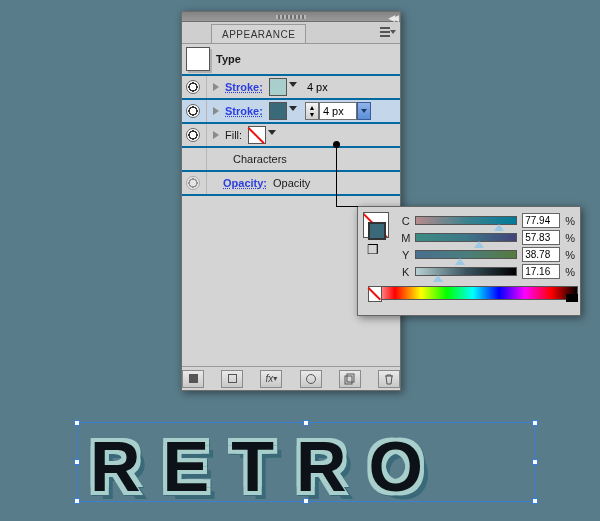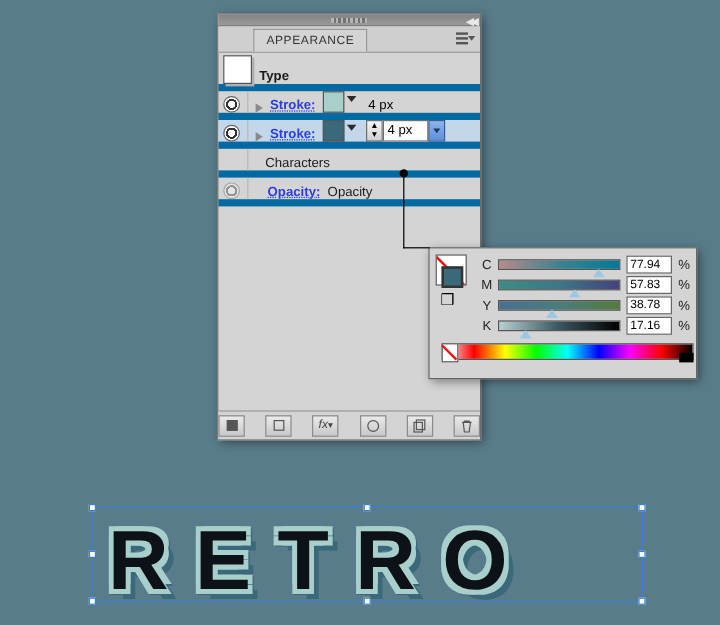--- a/index.html
+++ b/index.html
@@ -16,7 +16,7 @@
   .tabbar .menu span{height:2px;background:#555;width:10px;}
   .tabbar .menu .tri{width:0;height:0;border-top:4px solid #555;border-left:3px solid transparent;border-right:3px solid transparent;position:absolute;right:0;top:5px;}
   
-  .row{display:flex;align-items:flex-end;height:24px;border-bottom:6px solid #0369a1;padding-left:4px;gap:6px;}
+  .row{display:flex;align-items:center;height:24px;border-bottom:2px solid #0369a1;padding-left:4px;gap:6px;}
   .row.tall{height:32px;}
   .row .eye{width:14px;height:14px;background:radial-gradient(circle at 50% 50%,#fff 0 35%,#333 36% 55%,#fff 56% 100%);border:1px solid #666;border-radius:50%;}
   .row .sep{width:1px;height:100%;background:#b7b7b7;}

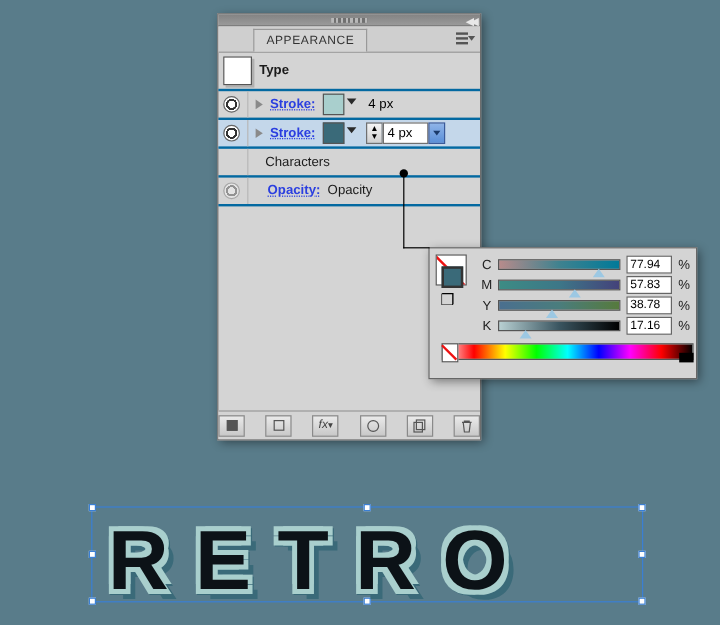--- a/index.html
+++ b/index.html
@@ -137,6 +137,16 @@
     </div>
   </div>
 
+  <div class="row">
+    <div class="eye"></div>
+      <div class="sep"></div>
+    <div class="tri"></div>
+    <span class="label">Fill:</span>
+    <div style="position:relative">
+        <div class="swatch none"></div>
+        <div class="arrow" style="position:absolute;right:-10px;top:4px;width:0;height:0;border-top:5px solid #2a2a2a;border-left:4px solid transparent;border-right:4px solid transparent;"></div>
+      </div>
+  </div>
 
   <div class="row">
     <div style="width:14px"></div>

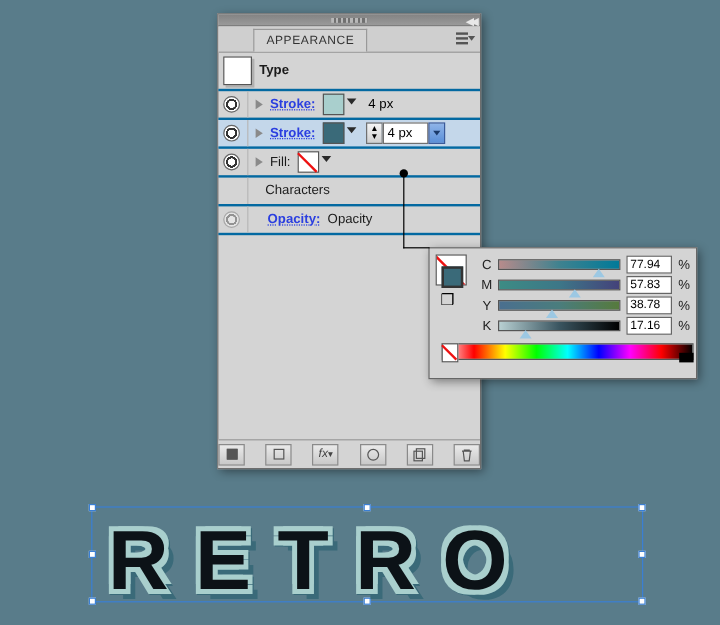--- a/index.html
+++ b/index.html
@@ -151,7 +151,7 @@
   <div class="row">
     <div style="width:14px"></div>
       <div class="sep"></div>
-    <span class="label" style="margin-left:8px">Characters</span>
+    <span class="label" style="margin-left:20px">Characters</span>
   </div>
 
   <div class="row">

